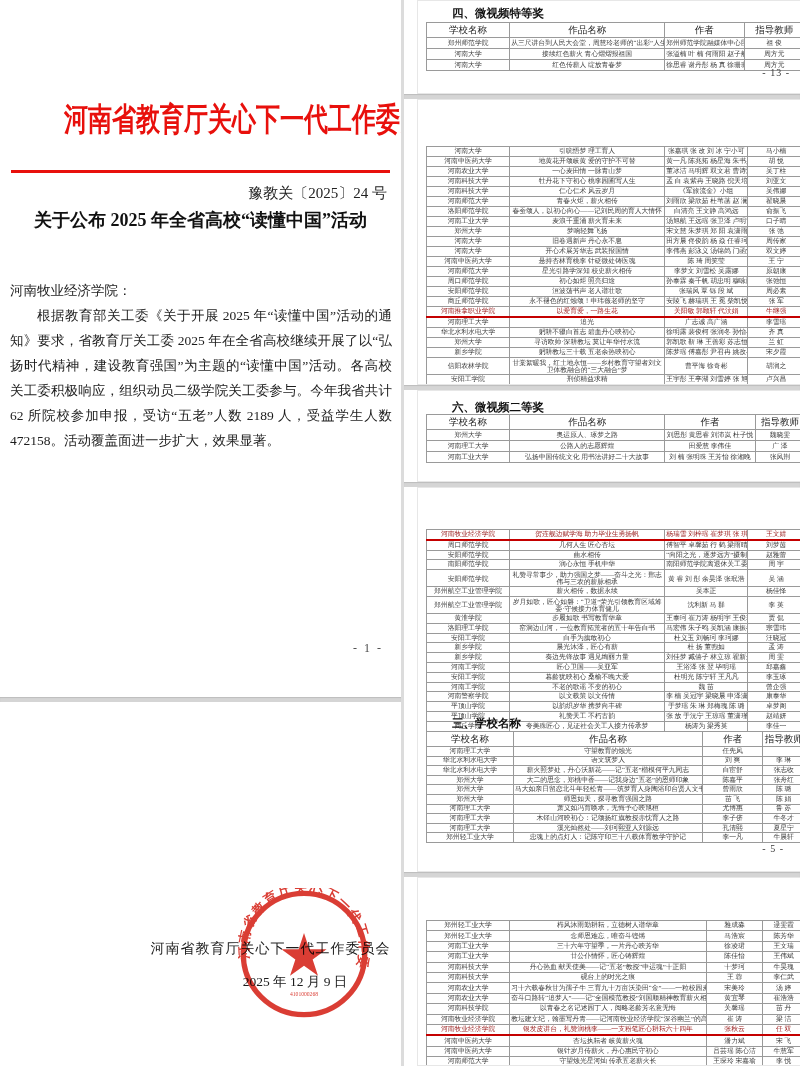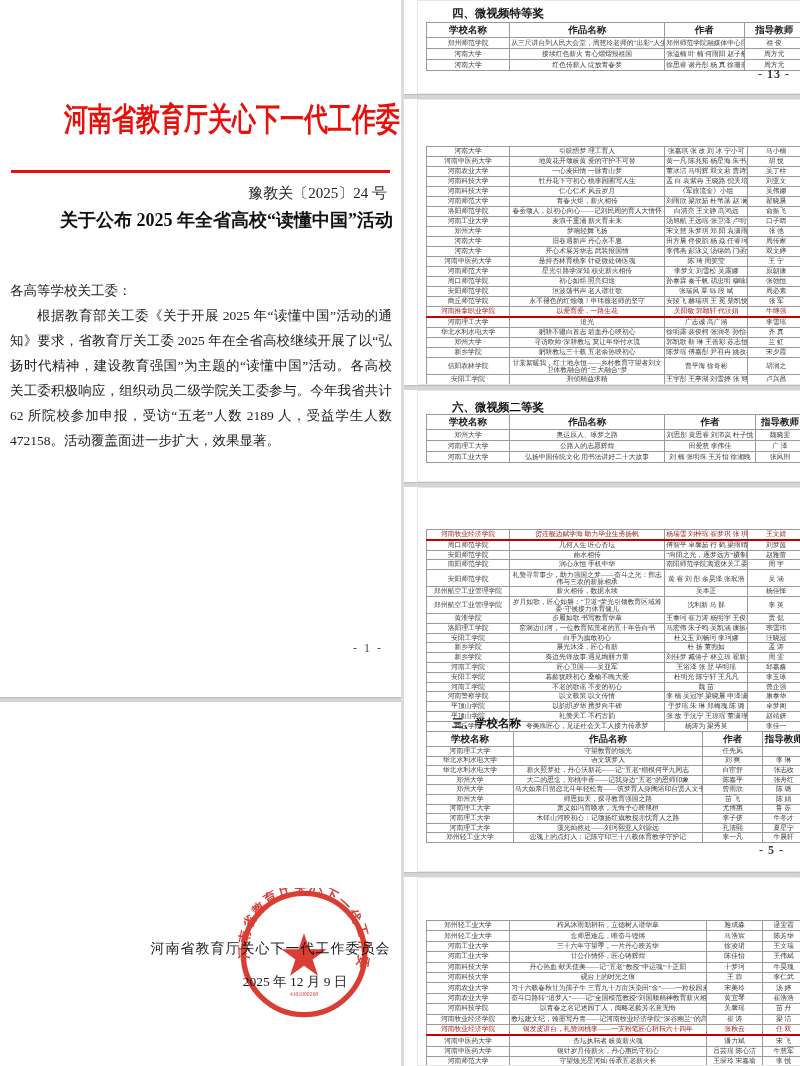--- a/index.html
+++ b/index.html
@@ -45,7 +45,7 @@
     font-size:6.8px;color:#3c3c3c;border:1px solid #6f6f6f;}
   table.t th,table.t td{border:1px solid #9a9a9a;text-align:center;vertical-align:middle;
     overflow:hidden;white-space:nowrap;padding:0 1px;}
-  table.t th{font-size:9.5px;font-weight:bold;color:#222;height:14px;text-align:center;}
+  table.t th{font-size:9.5px;font-weight:normal;color:#222;height:14px;text-align:center;}
   table.t td{line-height:1;}
   .rh10 td{height:10px;} .rh9 td{height:9px;} .rh88 td{height:8.8px;}
   .rh86 td{height:8.6px;} .rh94 td{height:9.4px;}

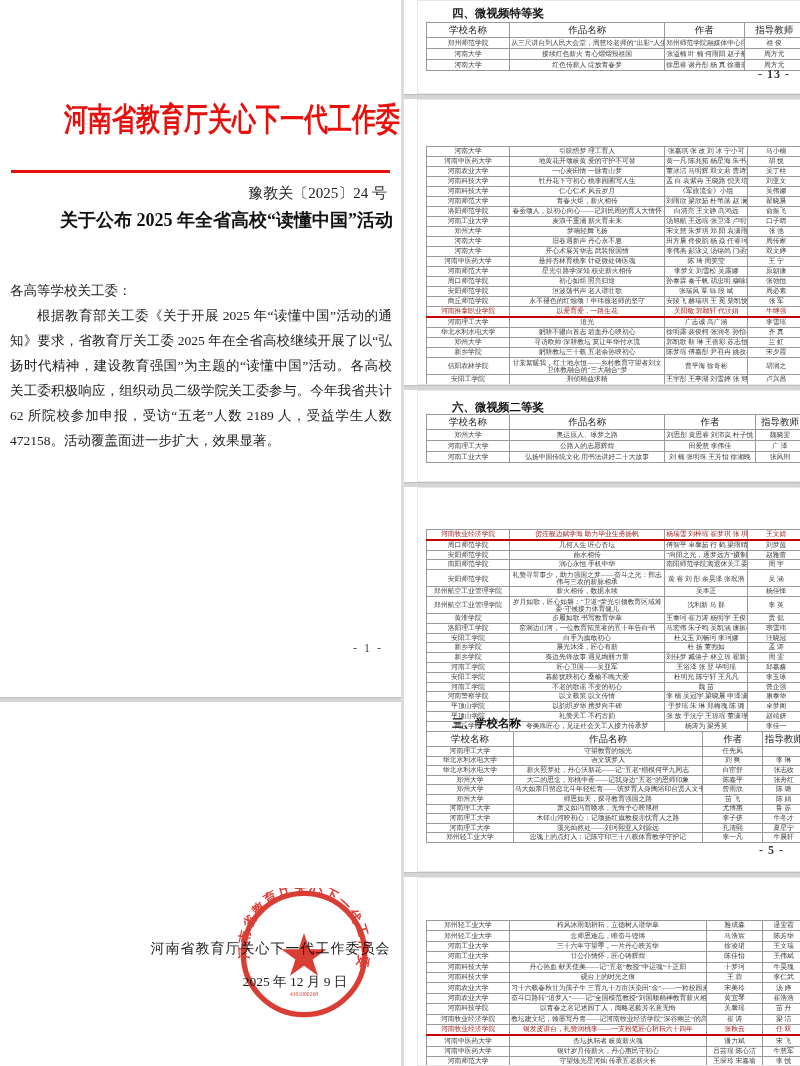--- a/index.html
+++ b/index.html
@@ -39,7 +39,7 @@
   .frag{position:absolute;left:13px;width:396px;background:#fff;border:1px solid #e7e7e7;
     box-sizing:border-box;overflow:hidden;}
   .sec-head{position:absolute;font-weight:bold;font-size:11.5px;color:#111;white-space:nowrap;}
-  .pagenum-frag{position:absolute;font-size:12px;color:#3a3a3a;letter-spacing:1px;font-weight:bold;}
+  .pagenum-frag{position:absolute;font-size:10px;color:#3a3a3a;letter-spacing:1px;}
 
   table.t{position:absolute;left:8px;width:379px;border-collapse:collapse;table-layout:fixed;
     font-size:6.8px;color:#3c3c3c;border:1px solid #6f6f6f;}

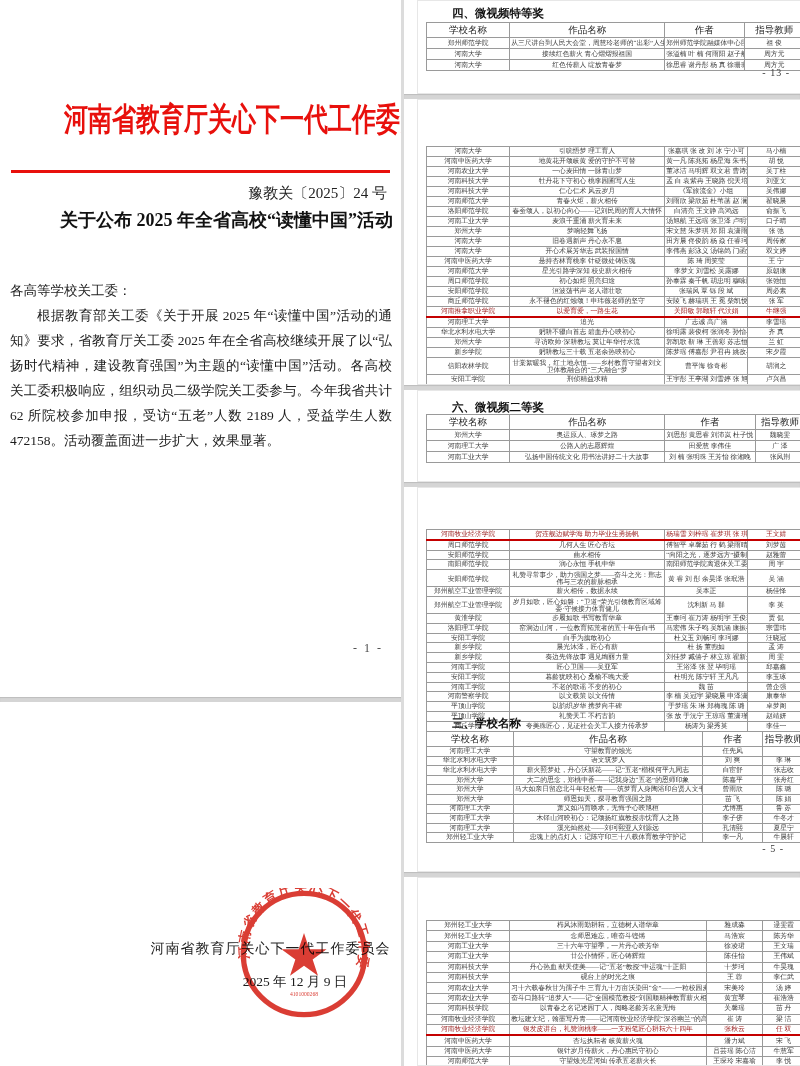--- a/index.html
+++ b/index.html
@@ -21,7 +21,7 @@
   .red-rule{position:absolute;top:170px;left:11px;width:379px;height:3px;background:#e8100c;}
   .doc-number{position:absolute;top:184px;right:14px;font-size:15px;color:#222;}
   .doc-title{position:absolute;top:206px;left:0;width:401px;text-align:center;
-    font-weight:bold;font-size:18px;line-height:28px;color:#111;margin-left:26px;}
+    font-weight:bold;font-size:18px;line-height:28px;color:#111;}
   .doc-body{position:absolute;left:10px;width:382px;font-size:13.5px;line-height:25px;
     text-align:justify;color:#1c1c1c;}
   .doc-body p{margin:0;}

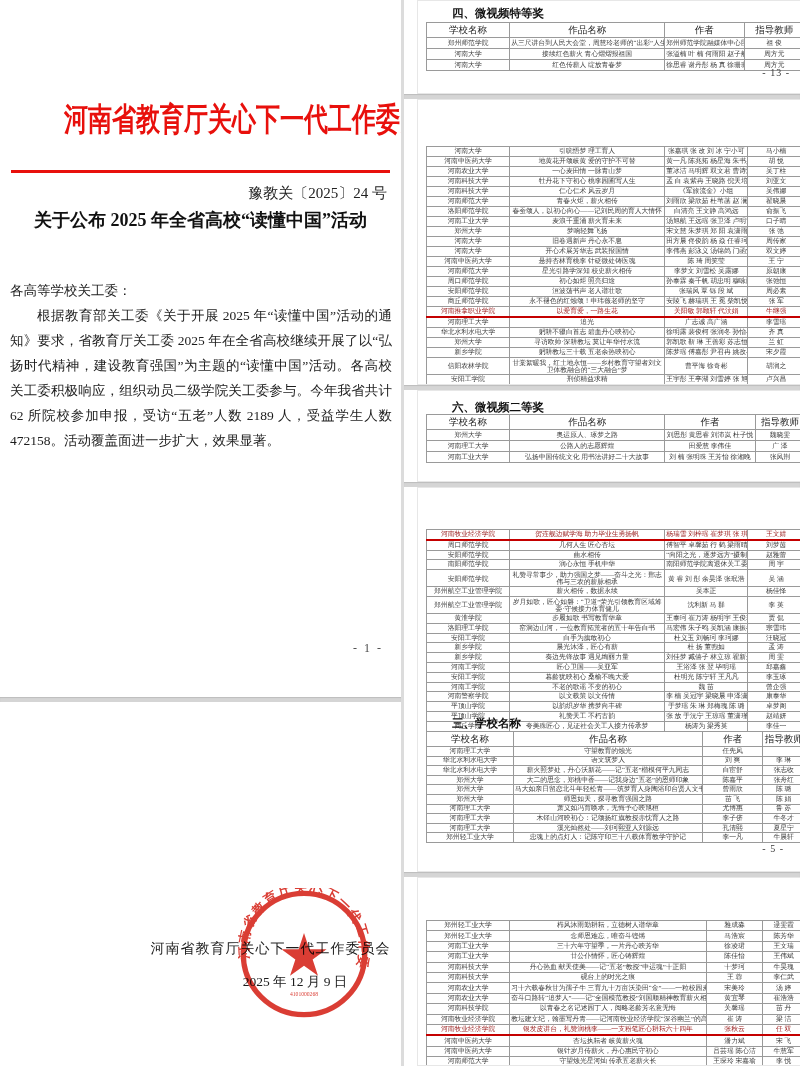--- a/index.html
+++ b/index.html
@@ -69,7 +69,7 @@
         <div>关于公布 2025 年全省高校“读懂中国”活动</div>
       </div>
       <div class="doc-body" style="top:278px;">
-        <p>各高等学校关工委：</p>
+        <p>河南牧业经济学院：</p>
         <p class="indent">根据教育部关工委《关于开展 2025 年“读懂中国”活动的通知》要求，省教育厅关工委 2025 年在全省高校继续开展了以“弘扬时代精神，建设教育强国”为主题的“读懂中国”活动。各高校关工委积极响应，组织动员二级学院关工委参与。今年我省共计 62 所院校参加申报，受访“五老”人数 2189 人，受益学生人数 472158。活动覆盖面进一步扩大，效果显著。</p>
       </div>
       <div class="pagenum-left">- 1 -</div>

